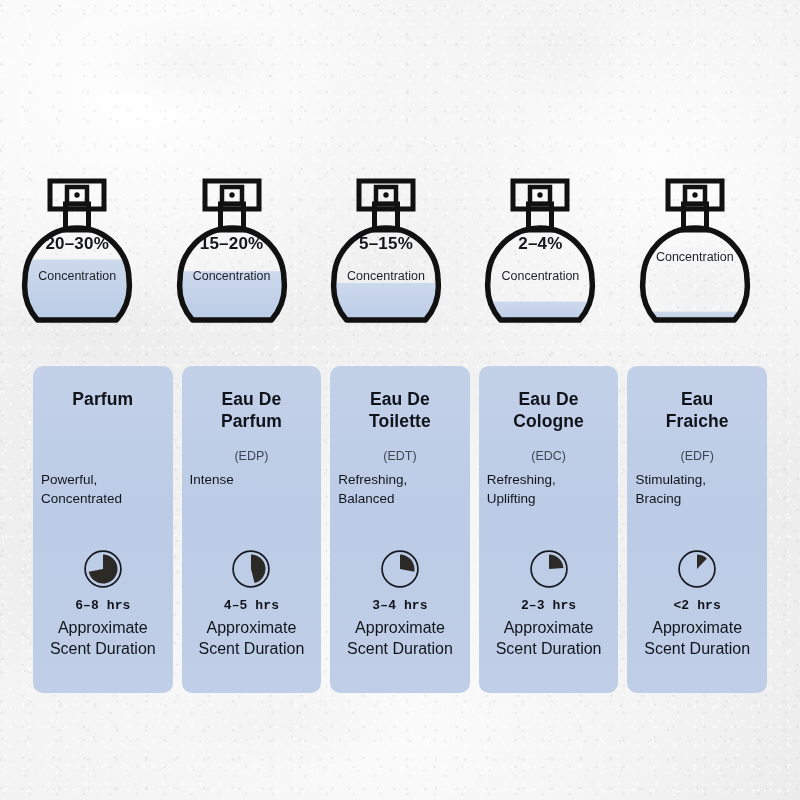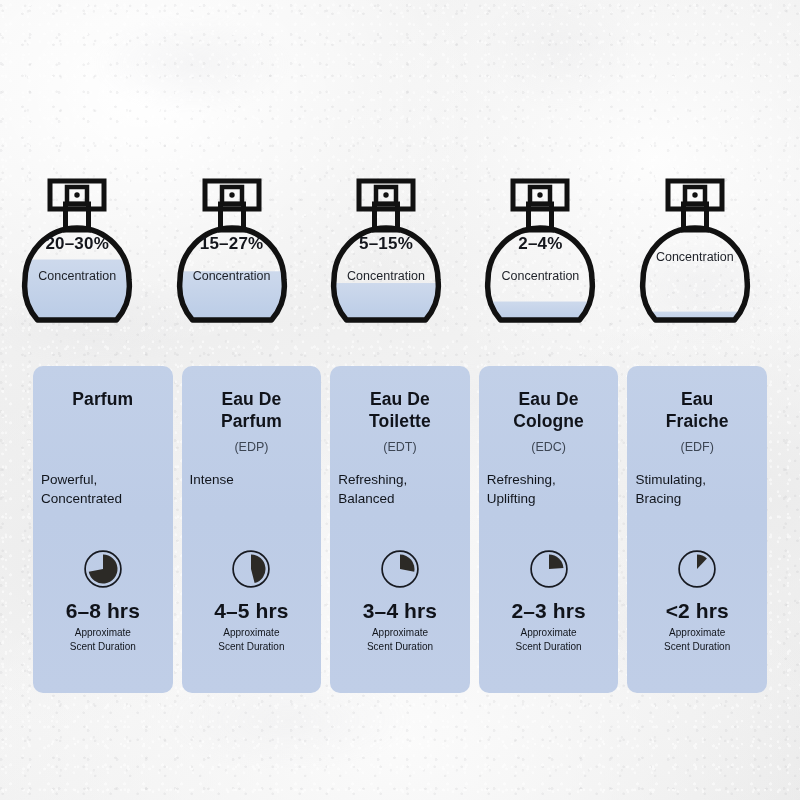--- a/index.html
+++ b/index.html
@@ -272,7 +272,7 @@
     <circle cx="60" cy="27" r="2.7" fill="#111111"></circle>
   </svg>
         <div class="conc-text">
-       <div class="conc-pct">15–27%</div>
+       <div class="conc-pct">15–20%</div>
        <div class="conc-label">Concentration</div>
      </div>
       </div>

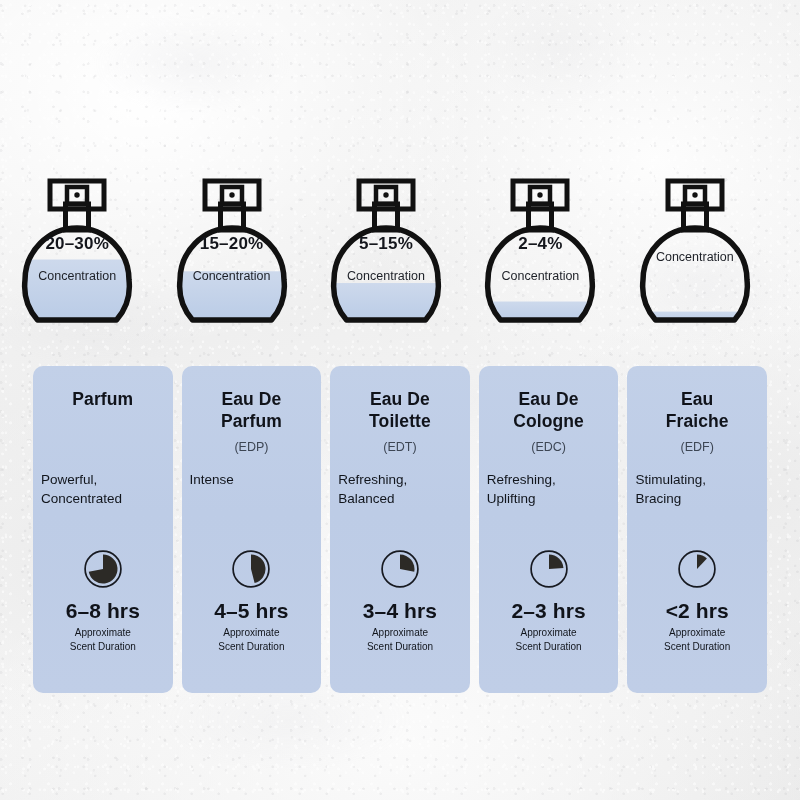--- a/index.html
+++ b/index.html
@@ -146,7 +146,7 @@
     font-weight: 400;
     color: #3d4654;
     text-align: center;
-    margin-top: 7px;
+    margin-top: 16px;
     line-height: 1.2;
     min-height: 15px;
   }

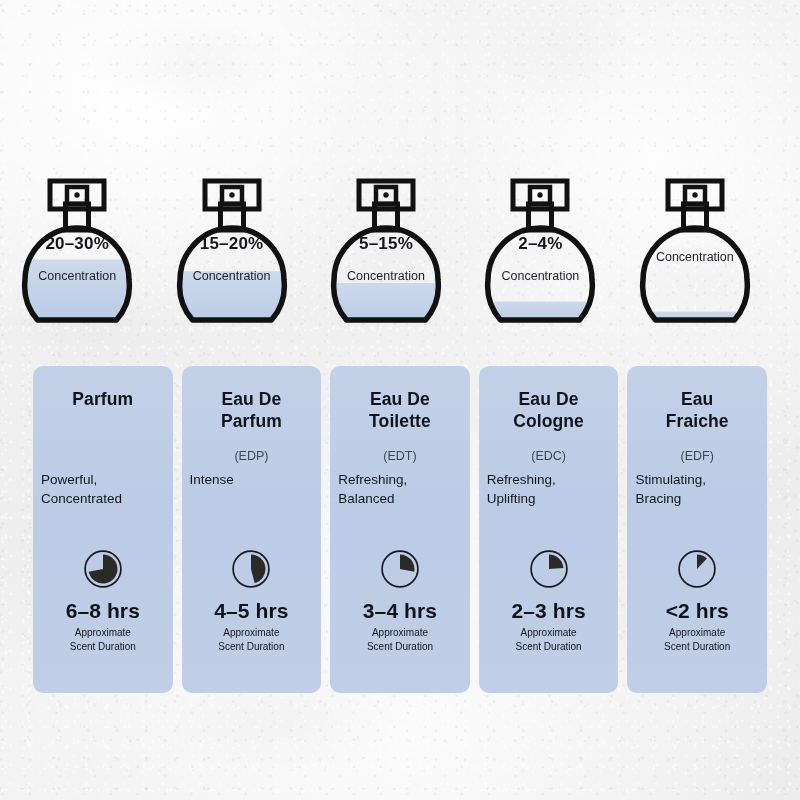--- a/index.html
+++ b/index.html
@@ -177,11 +177,12 @@
     text-align: center;
   }
   .dur-value {
-    font-size: 21px;
+    font-size: 13px;
     font-weight: 700;
     color: #10131a;
     line-height: 1.2;
     letter-spacing: .1px;
+    font-family: Liberation Mono, monospace;
   }
   .dur-caption {
     font-size: 10px;

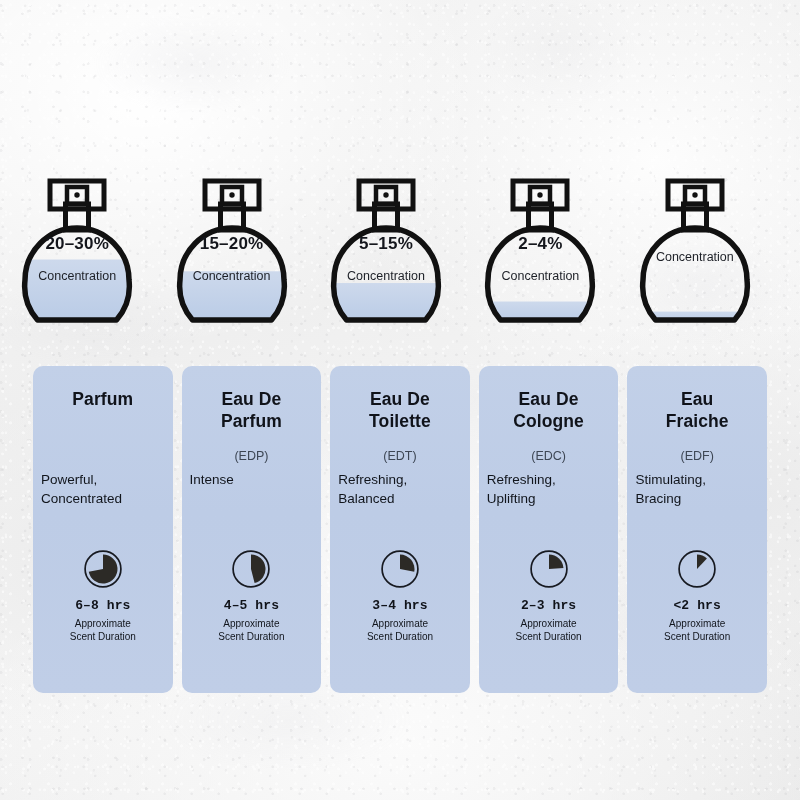--- a/index.html
+++ b/index.html
@@ -185,7 +185,7 @@
     font-family: Liberation Mono, monospace;
   }
   .dur-caption {
-    font-size: 10px;
+    font-size: 16px;
     font-weight: 400;
     color: #11151c;
     line-height: 1.35;

